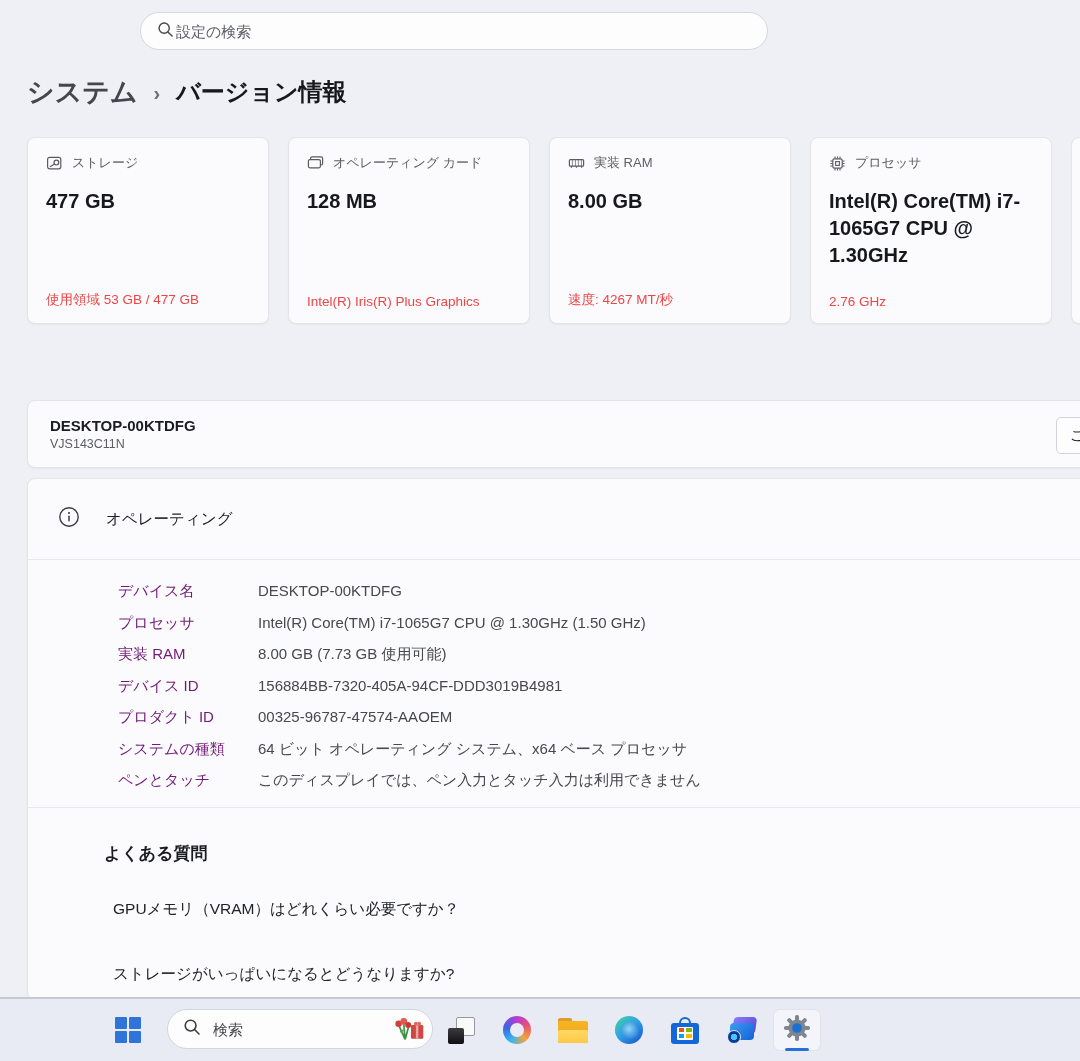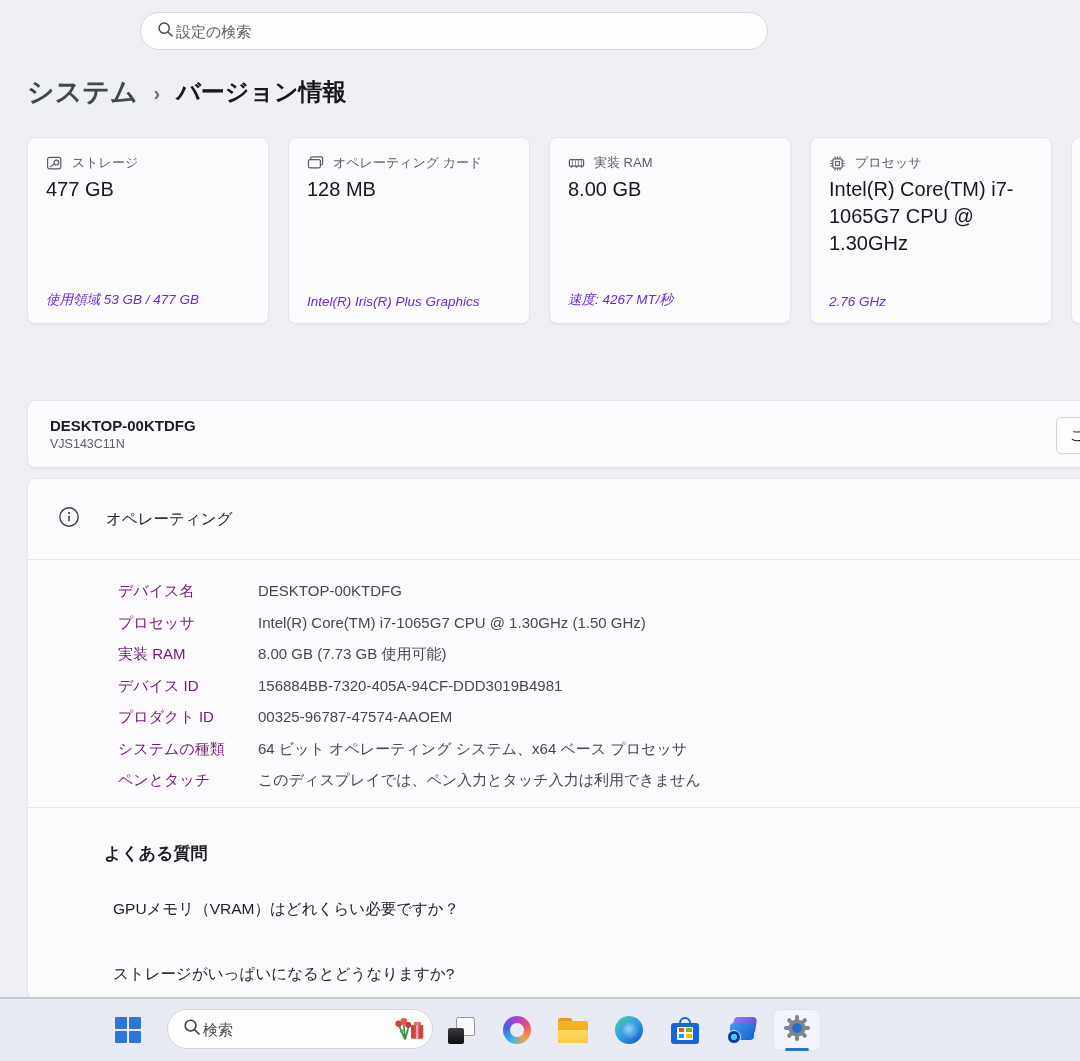--- a/index.html
+++ b/index.html
@@ -25,7 +25,7 @@
     border-radius:8px;box-sizing:border-box;padding:16px 18px;box-shadow:0 1px 2px rgba(0,0,0,.04);}
   .card-head{display:flex;align-items:center;gap:9px;}
   .clabel{font-size:13px;color:#5d5e65;}
-  .cvalue{margin-top:4px;font-size:20px;line-height:27px;font-weight:400;color:#17181c;}
+  .cvalue{margin-top:16px;font-size:20px;line-height:27px;font-weight:700;color:#17181c;}
   .cfooter{position:absolute;left:18px;right:14px;bottom:14px;font-size:13.5px;color:#6d28d9;font-style:italic;}
   .card.sliver{width:60px;}
   .cicon svg{display:block;}

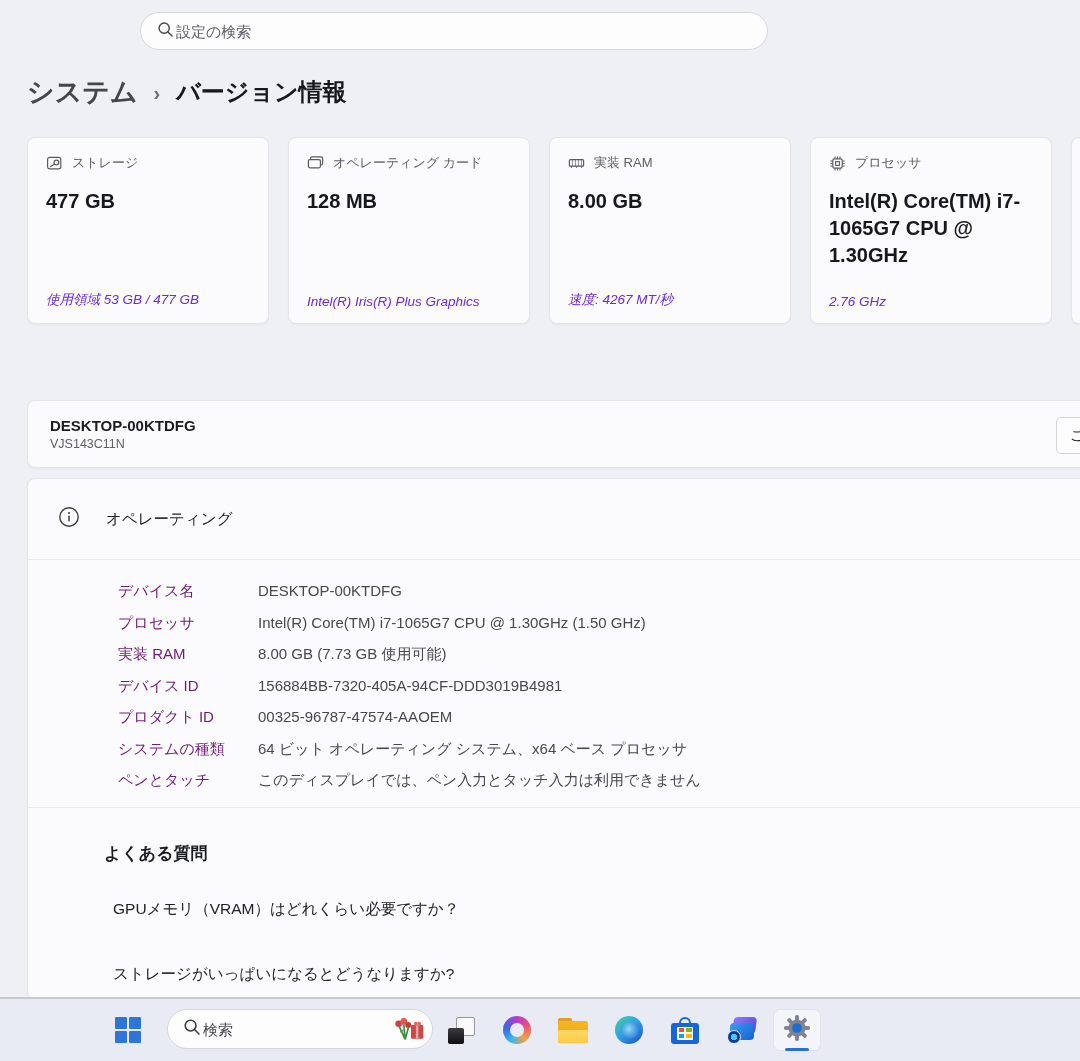--- a/index.html
+++ b/index.html
@@ -26,7 +26,7 @@
   .card-head{display:flex;align-items:center;gap:9px;}
   .clabel{font-size:13px;color:#5d5e65;}
   .cvalue{margin-top:16px;font-size:20px;line-height:27px;font-weight:700;color:#17181c;}
-  .cfooter{position:absolute;left:18px;right:14px;bottom:14px;font-size:13.5px;color:#6d28d9;font-style:italic;}
+  .cfooter{position:absolute;left:18px;right:14px;bottom:14px;font-size:13.5px;color:#ef4444;}
   .card.sliver{width:60px;}
   .cicon svg{display:block;}
 

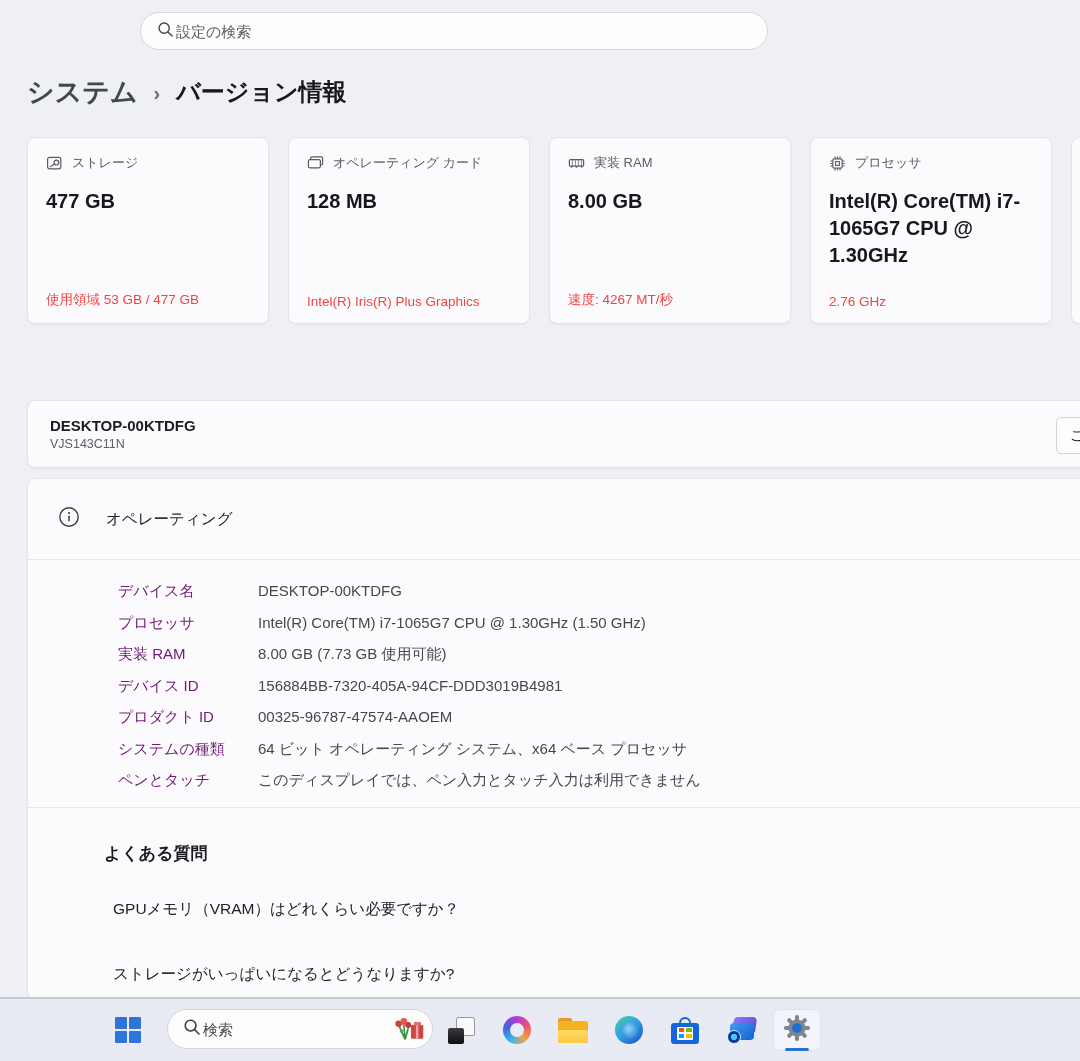--- a/index.html
+++ b/index.html
@@ -65,7 +65,7 @@
   .winlogo span{background:#2e74d9;border-radius:1px;}
   .tb-search{position:absolute;left:167px;top:10px;width:266px;height:40px;background:#fdfdfe;
     border:1px solid #d5d6db;border-radius:20px;display:flex;align-items:center;box-sizing:border-box;
-    padding:0 6px 0 15px;cursor:pointer;}
+    padding:0 6px 0 15px;gap:10px;cursor:pointer;}
   .tb-search input{border:none;outline:none;background:transparent;width:130px;
     font:15px "Liberation Sans","DejaVu Sans",sans-serif;color:#3a3b40;}
   .tb-search input::placeholder{color:#46474d;}

